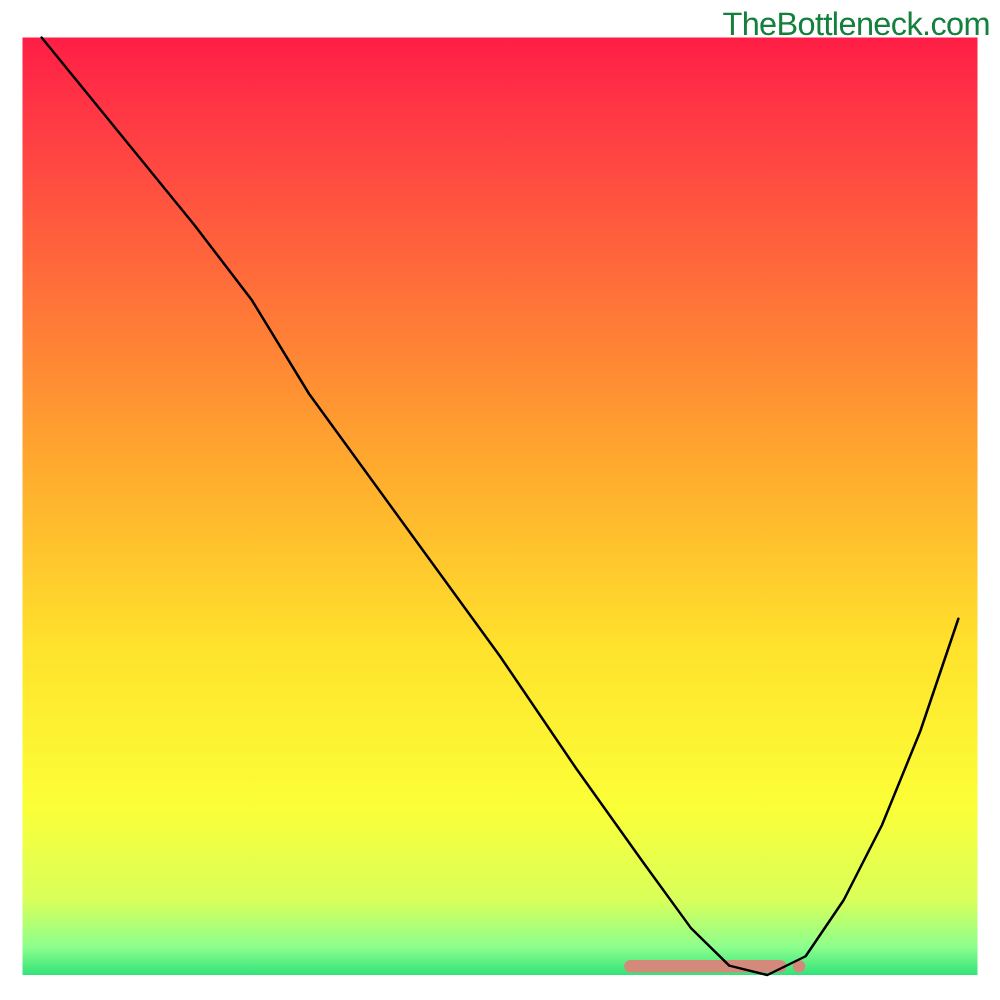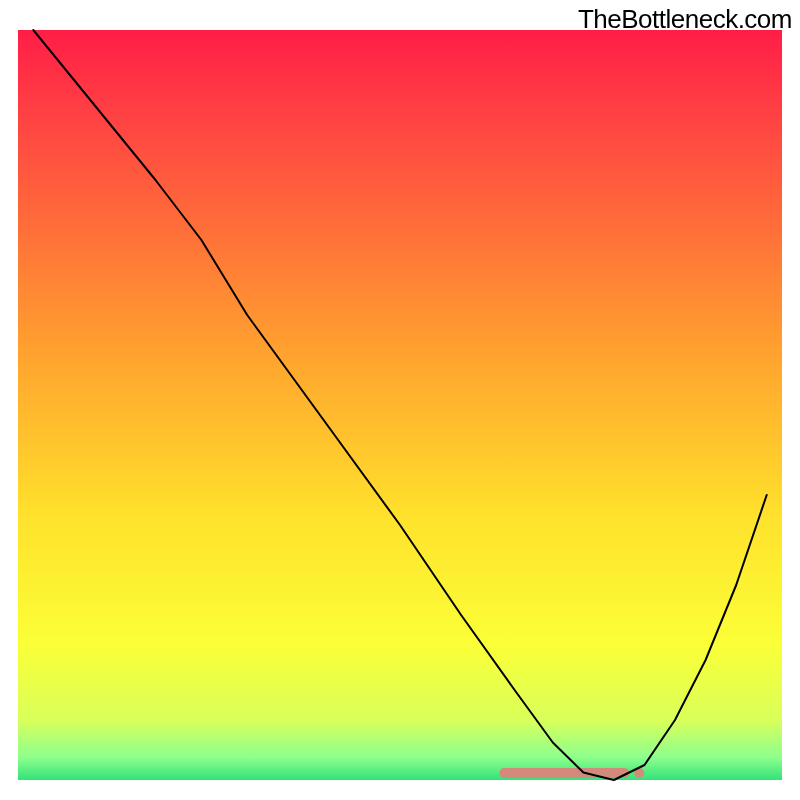--- a/index.html
+++ b/index.html
@@ -21,7 +21,7 @@
     right: 8px;
     font-family: Arial, Helvetica, sans-serif;
     font-size: 26px;
-    color: #000000;
+    color: #15803d;
     letter-spacing: -0.5px;
   }
   svg.plot {

